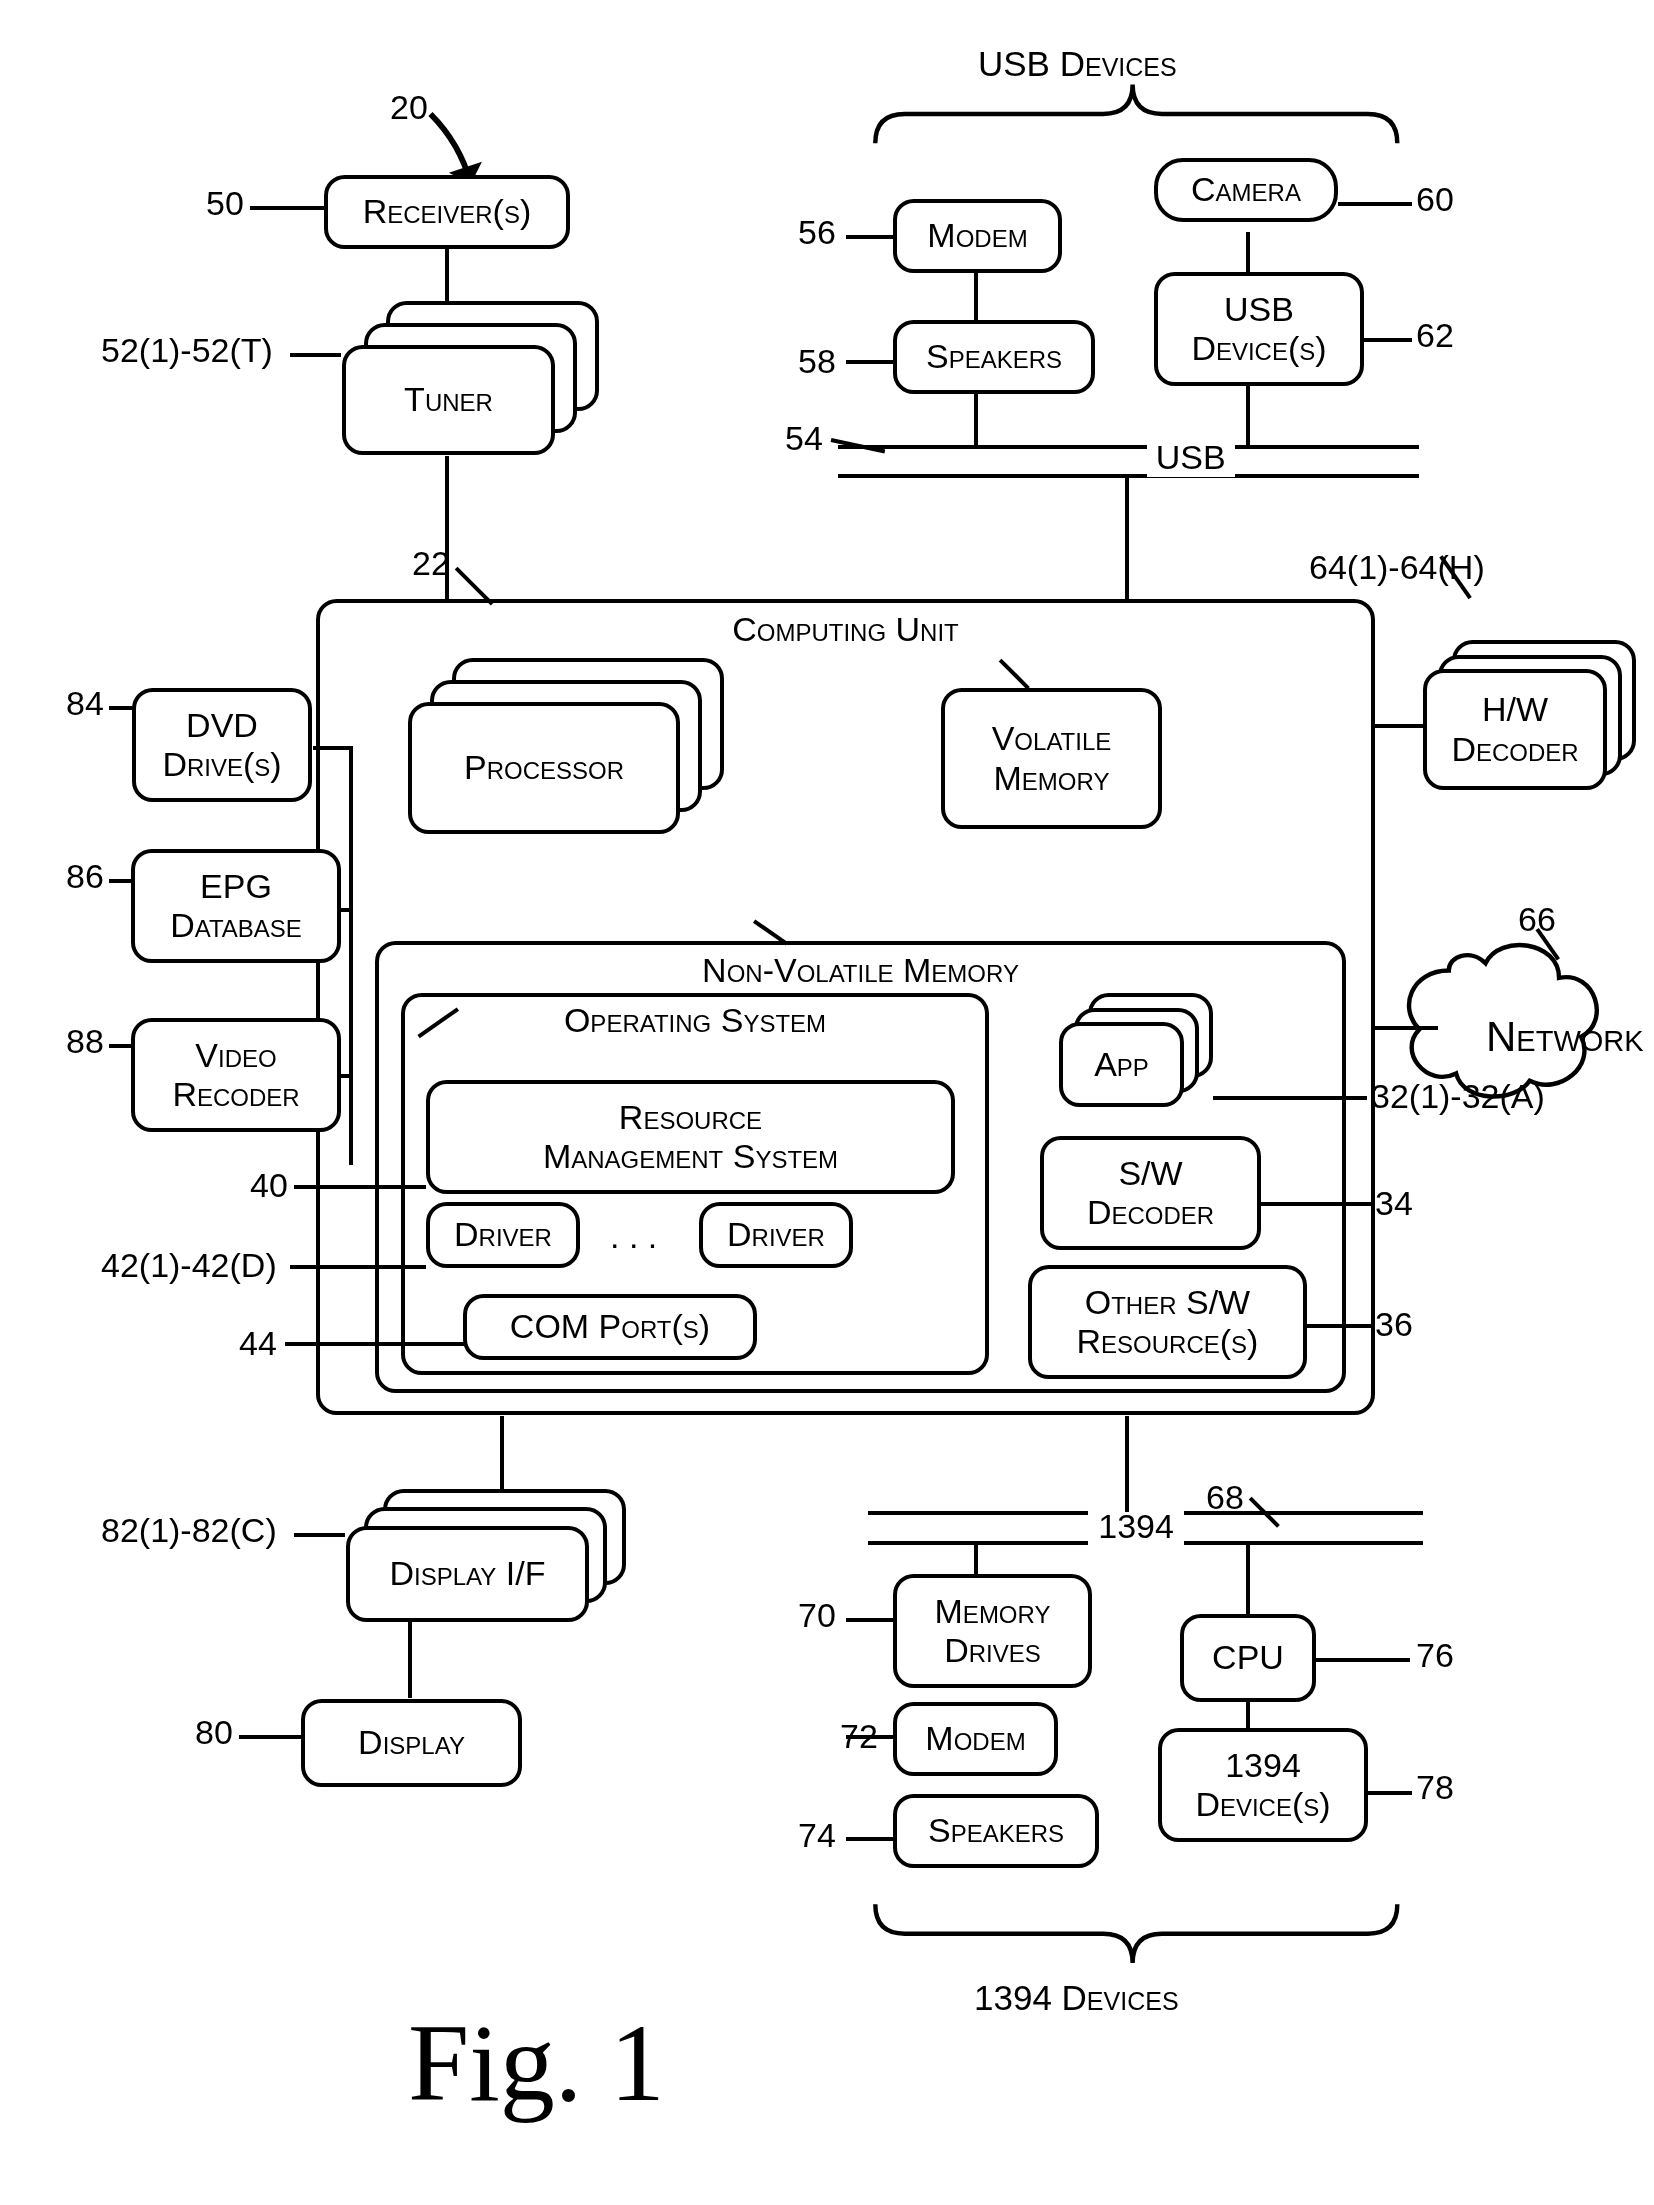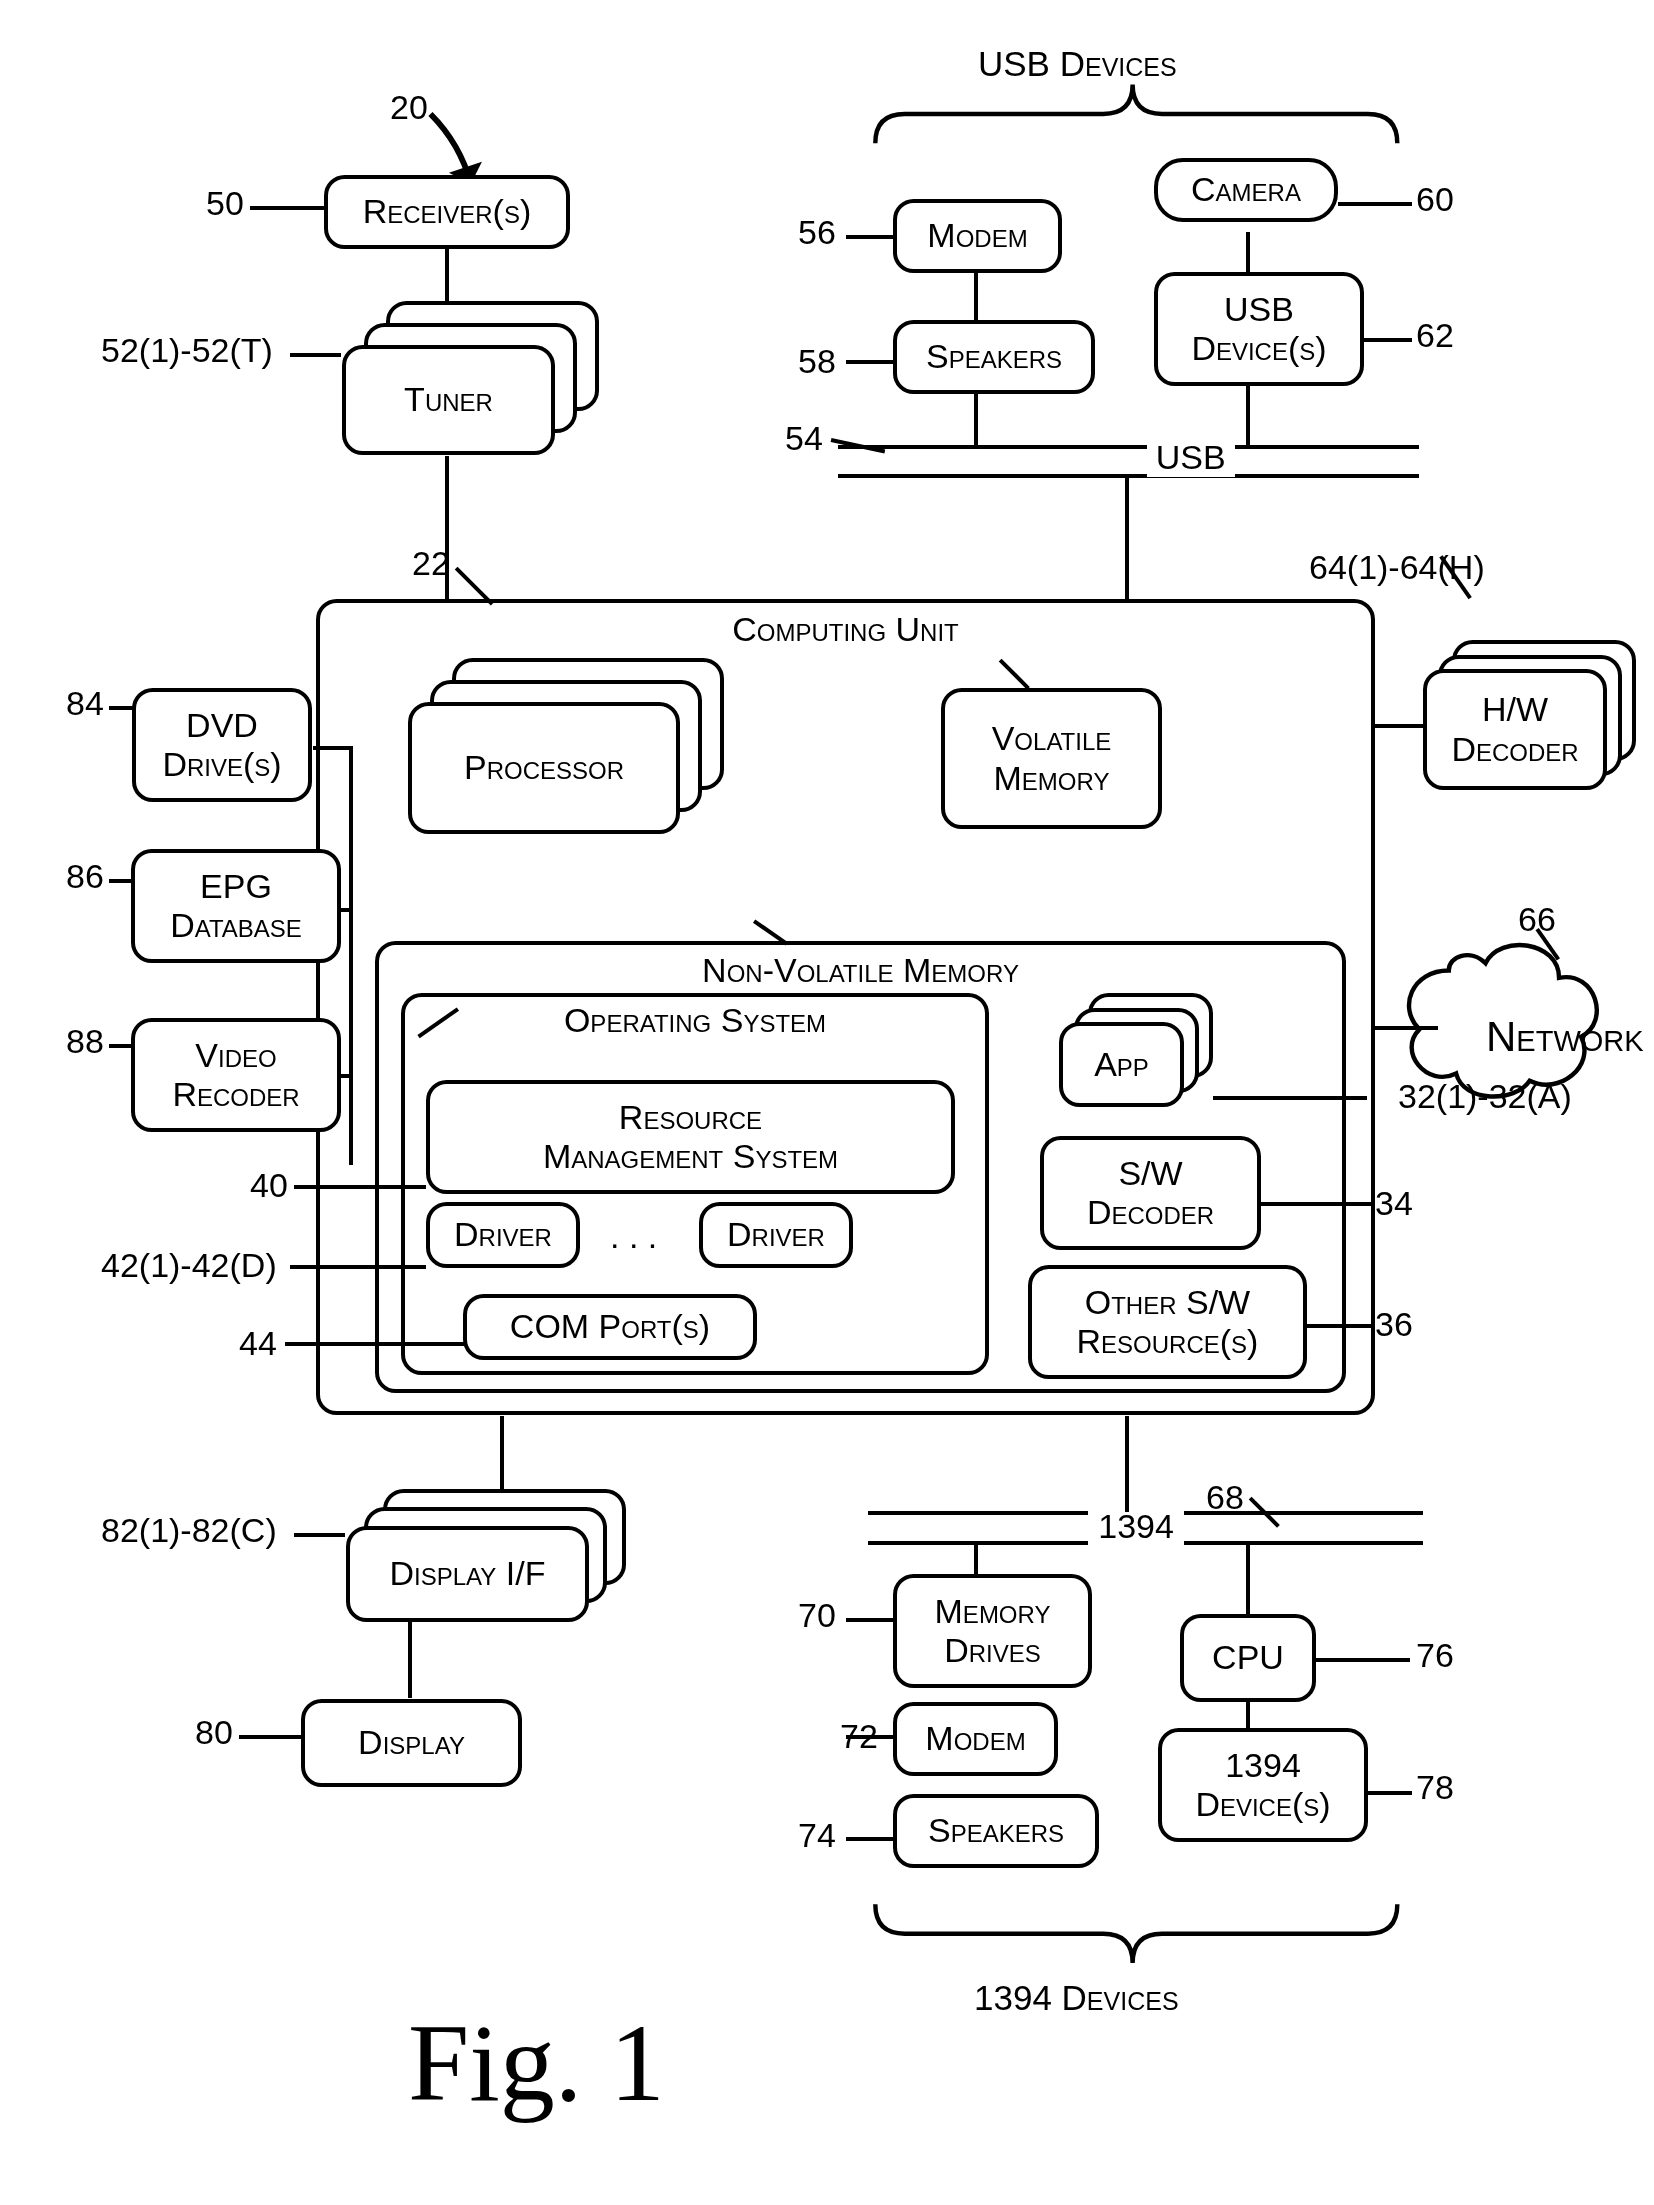--- a/index.html
+++ b/index.html
@@ -105,7 +105,7 @@
 <div class="label" style="left:250px; top:1166px;">40</div>
 <div class="label" style="left:101px; top:1246px;">42(1)-42(D)</div>
 <div class="label" style="left:239px; top:1324px;">44</div>
-<div class="label" style="left:1371px; top:1077px;margin-left:27px;">32(1)-32(A)</div>
+<div class="label" style="left:1371px; top:1077px;">32(1)-32(A)</div>
 <div class="label" style="left:1375px; top:1184px;">34</div>
 <div class="label" style="left:1375px; top:1305px;">36</div>
 <div class="label" style="left:101px; top:1511px;">82(1)-82(C)</div>

